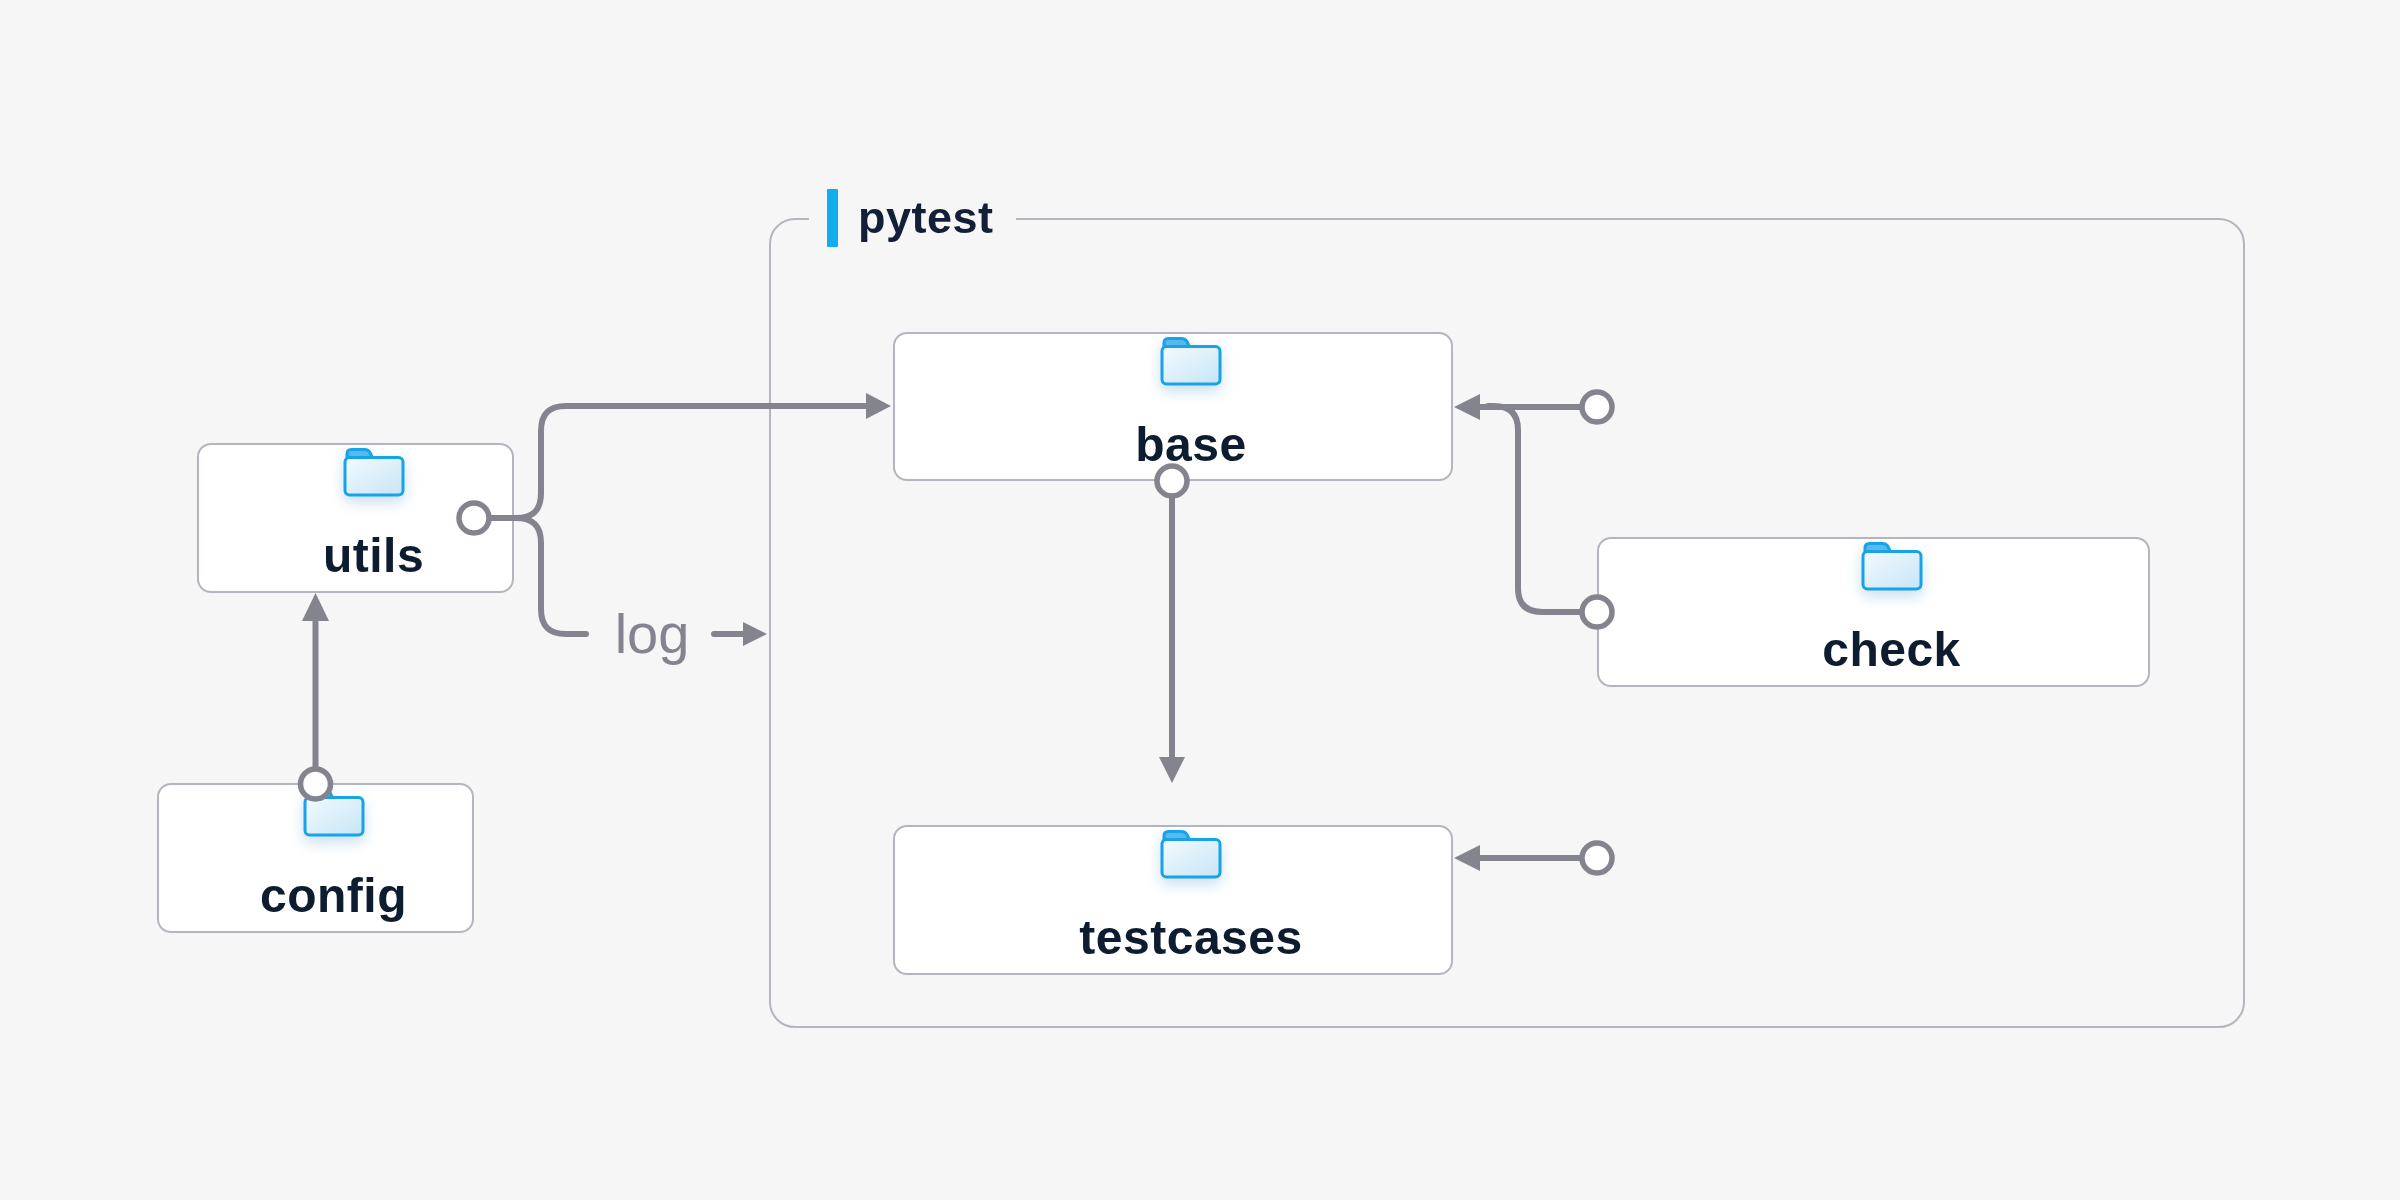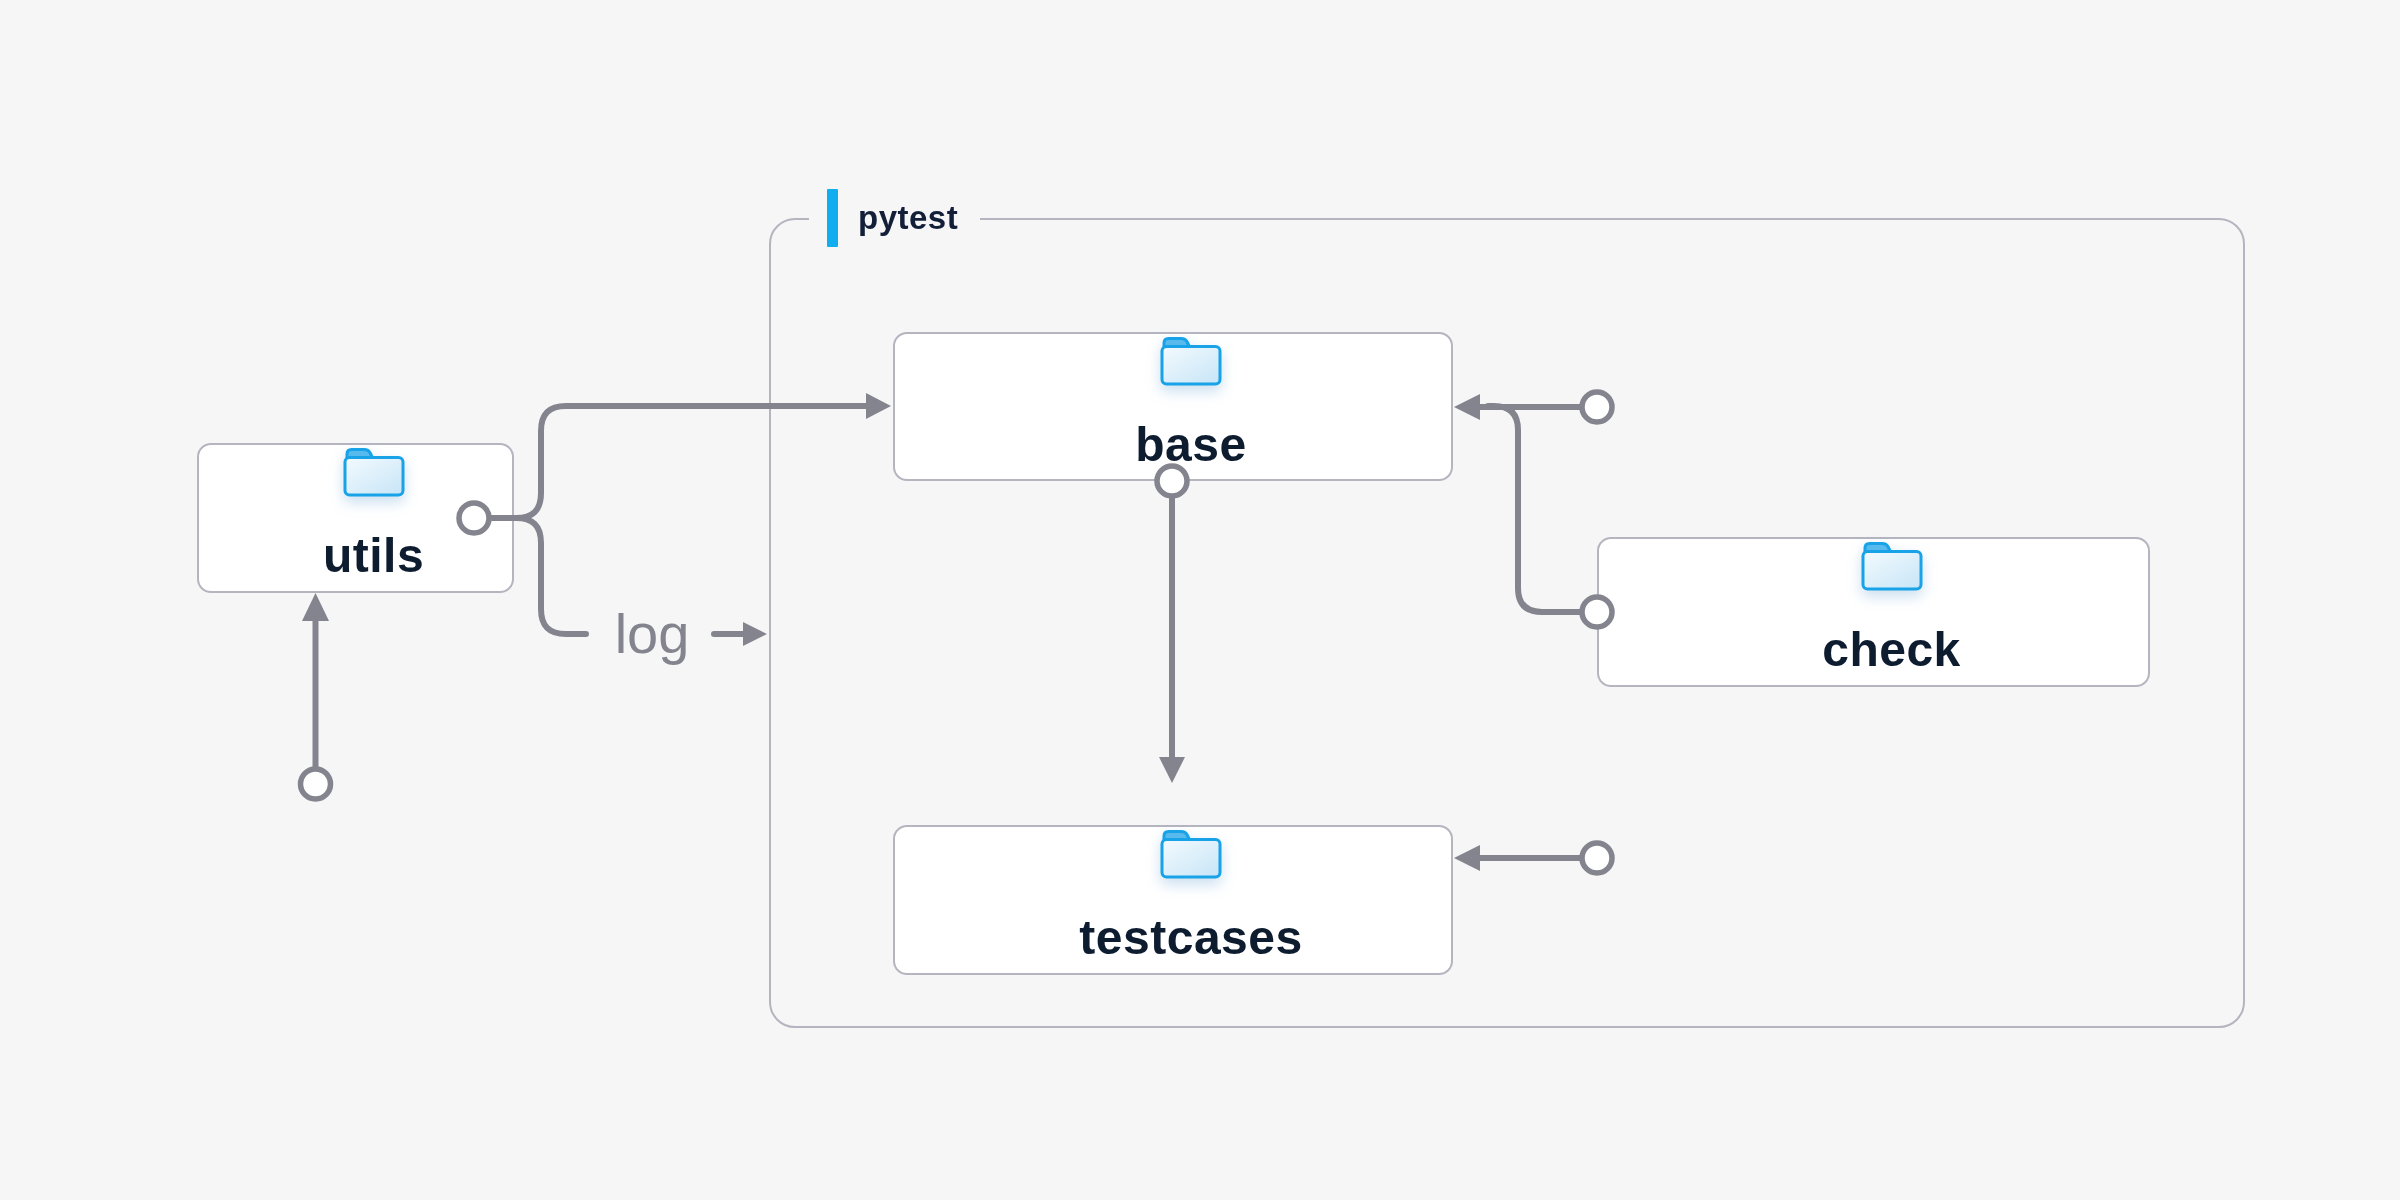--- a/index.html
+++ b/index.html
@@ -42,7 +42,7 @@
     border-radius: 1px;
   }
   .group-text {
-    font-size: 33px;
+    font-size: 45px;
     font-weight: bold;
     color: #131f38;
     letter-spacing: 0.5px;

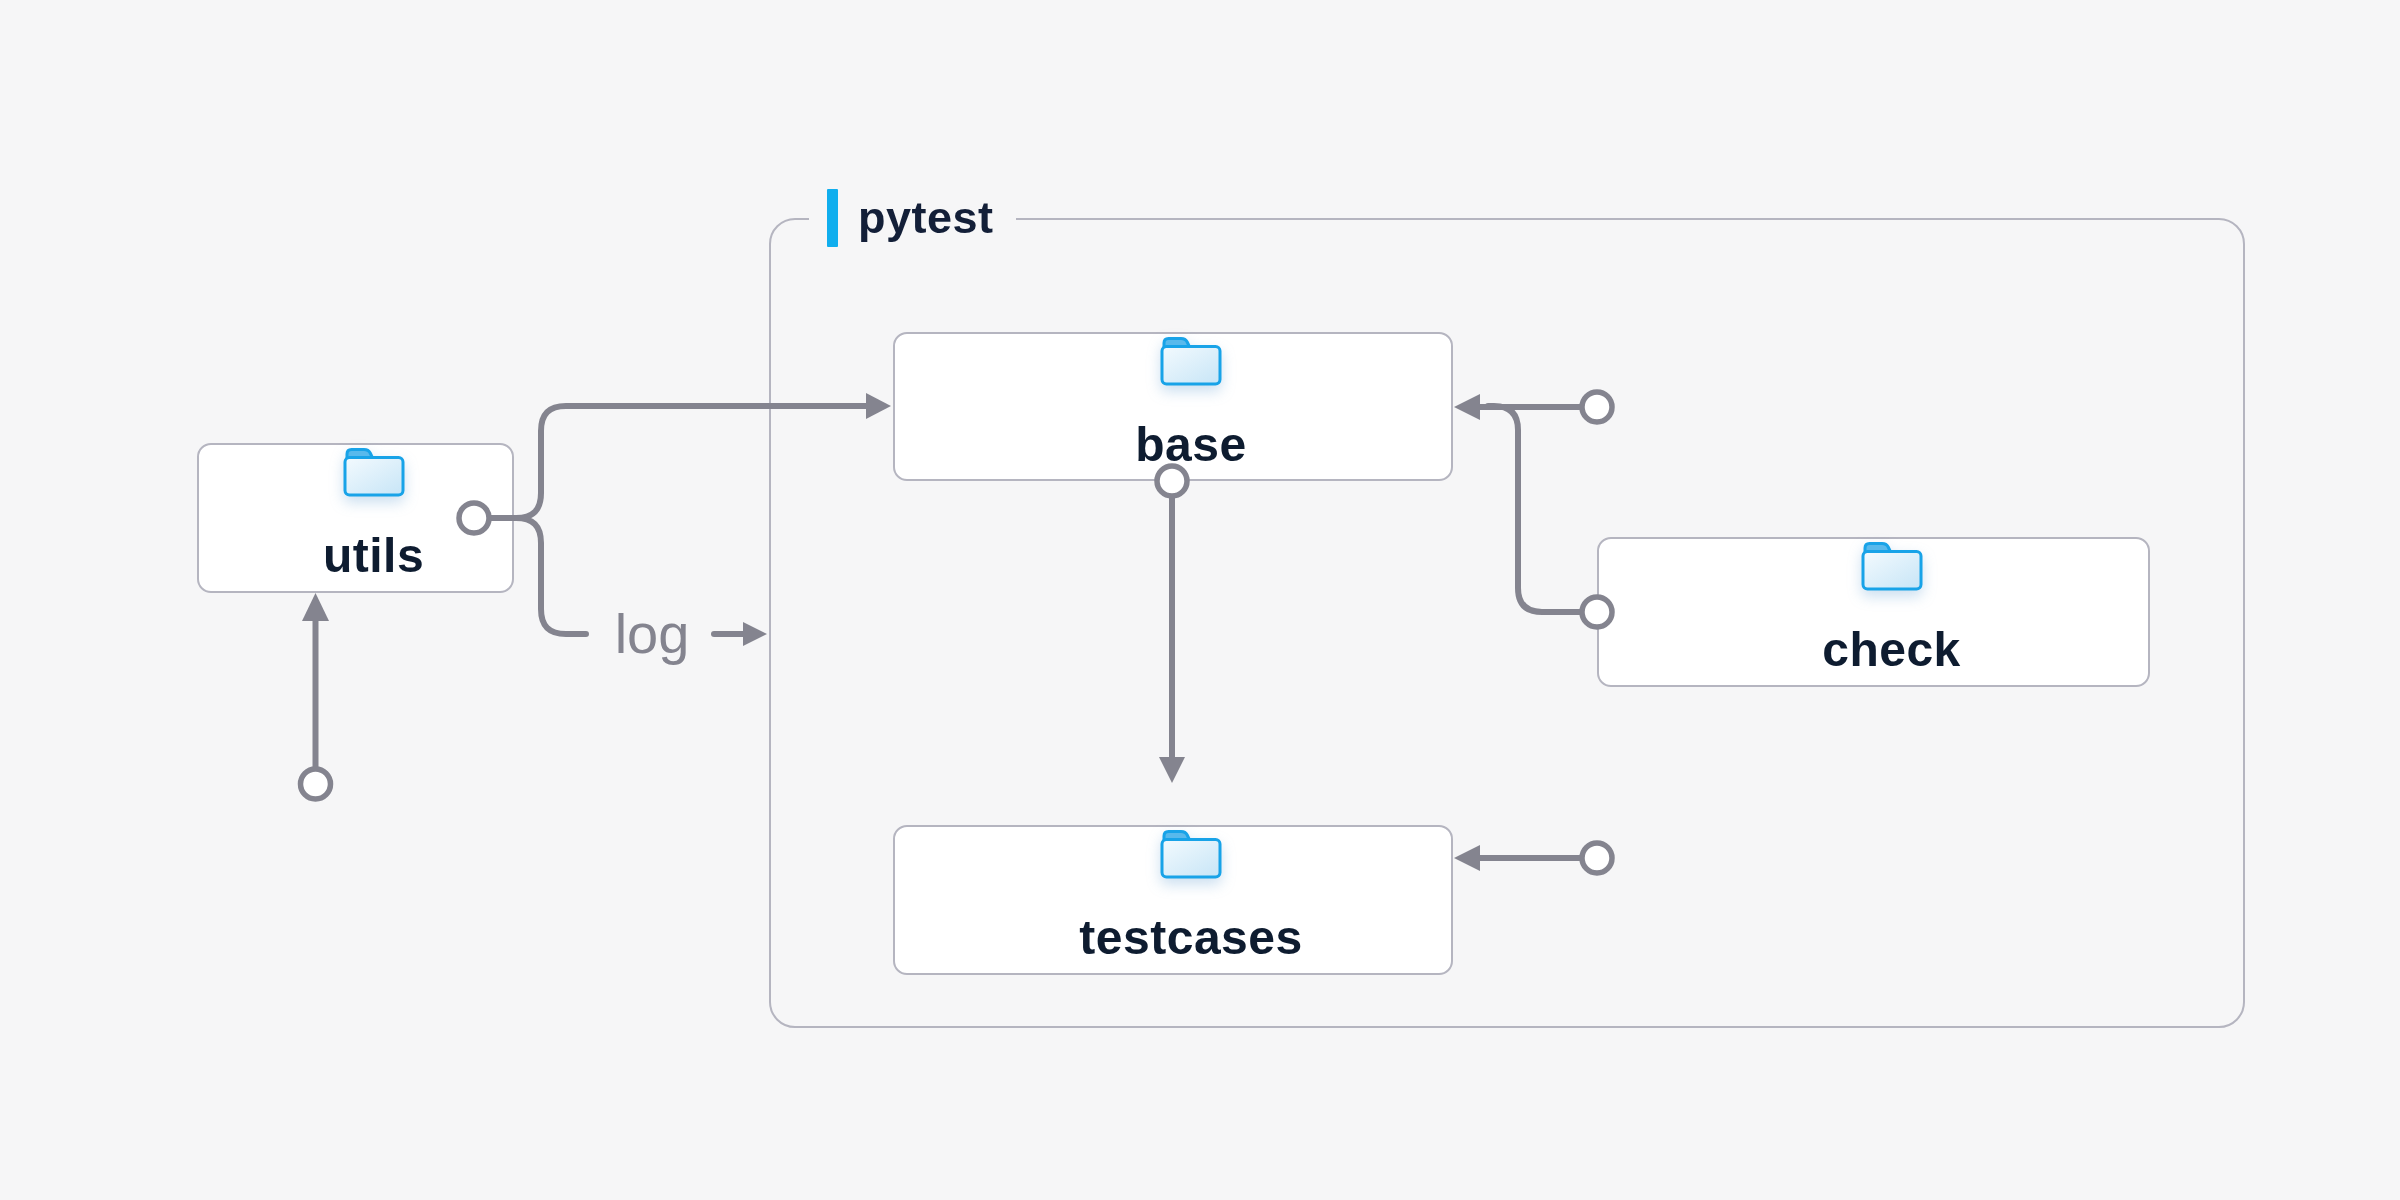--- a/index.html
+++ b/index.html
@@ -182,6 +182,12 @@
     <span class="label">utils</span>
   </div>
 
+  <div class="node n-config">
+    <svg class="folder" viewBox="0 0 64 53">
+        <use href="#folder-glyph"></use>
+      </svg>
+    <span class="label">config</span>
+  </div>
 
   <div class="node n-base">
     <svg class="folder" viewBox="0 0 64 53">

